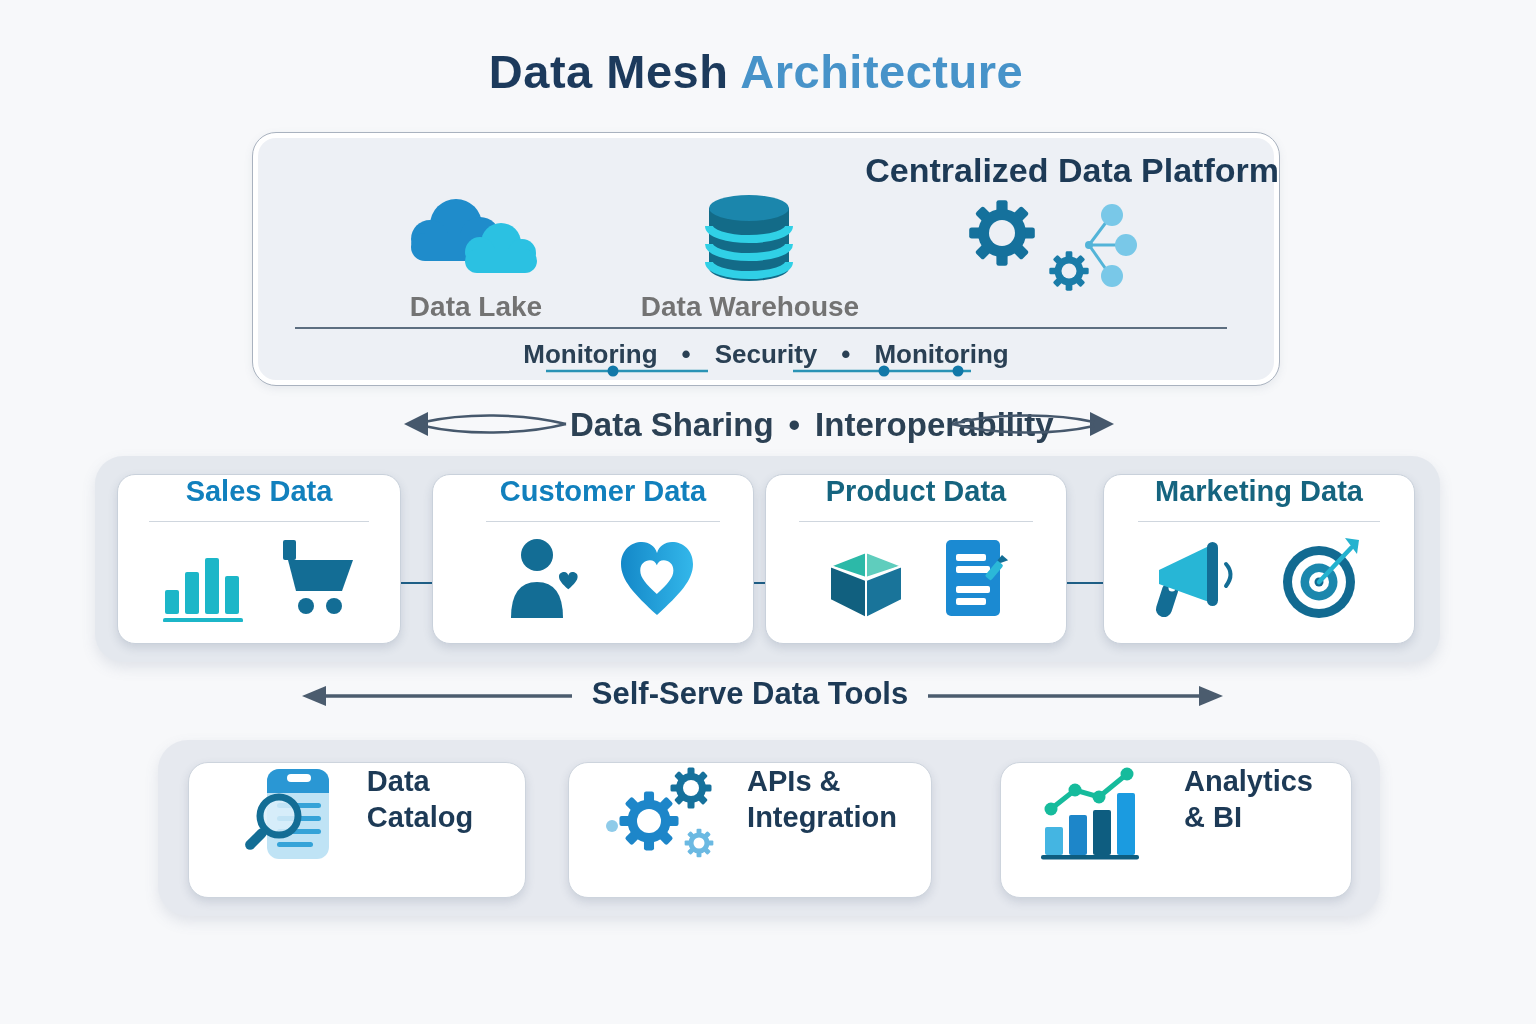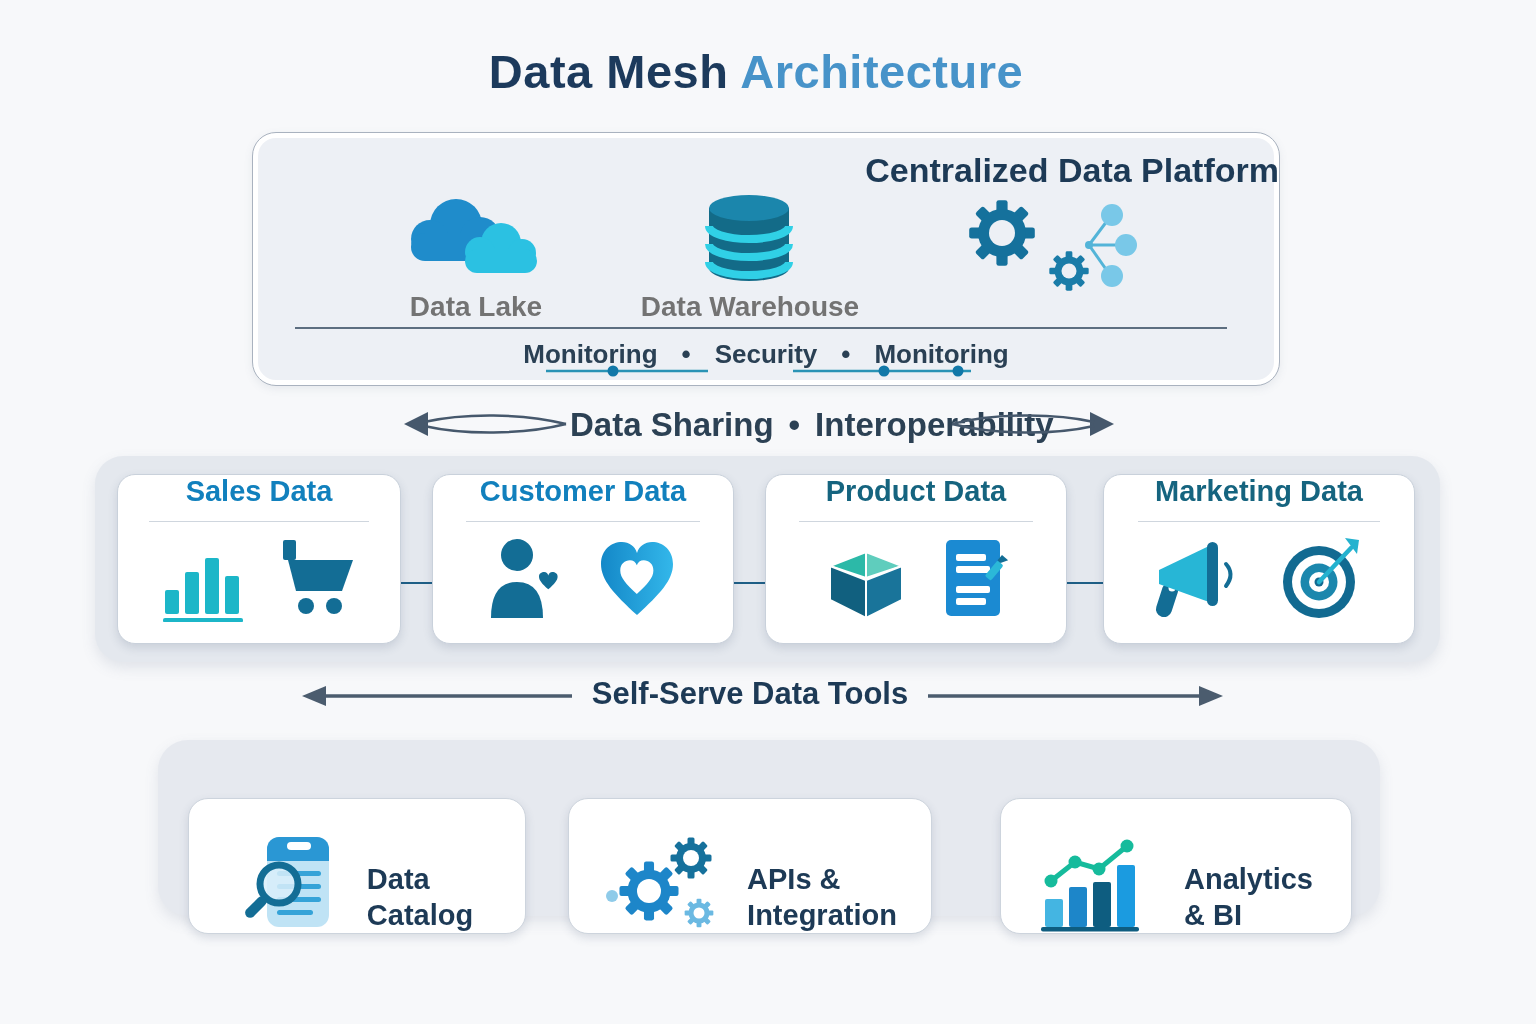--- a/index.html
+++ b/index.html
@@ -234,7 +234,7 @@
       </div>
     </div>
 
-    <div class="abs domain-card" style="left:337px;width:300px;">
+    <div class="abs domain-card" style="left:337px;width:300px;padding-left:20px;">
       <div class="dc-title t-bright">Customer Data</div>
       <div class="dc-divider"></div>
       <div class="dc-icons">

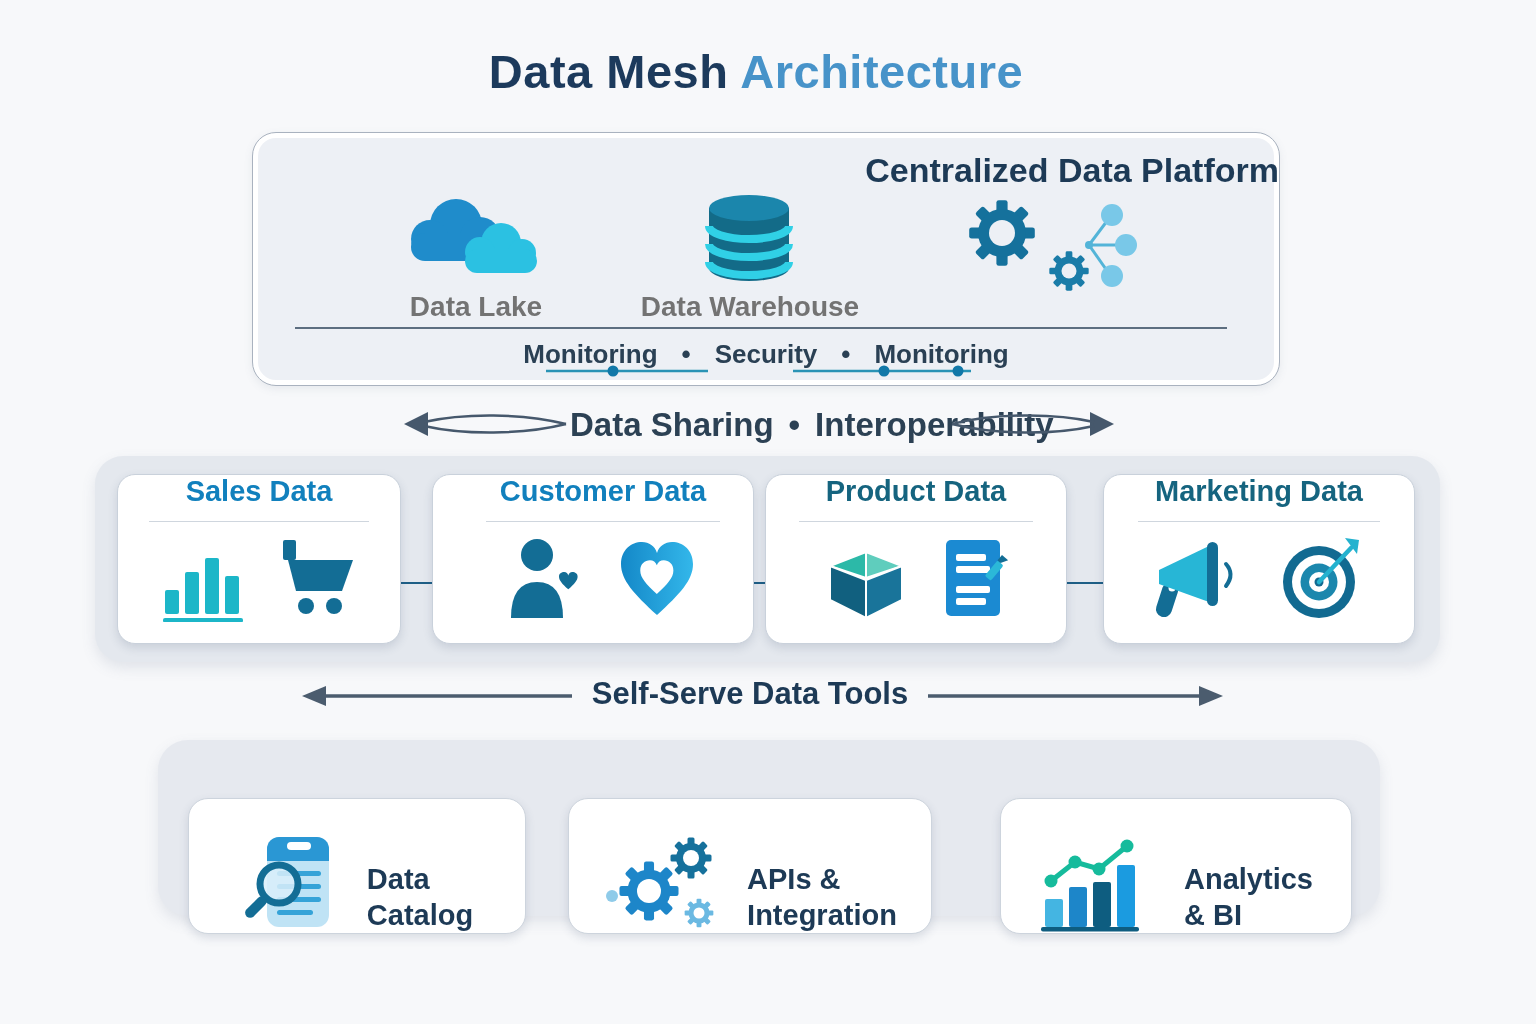--- a/index.html
+++ b/index.html
@@ -90,7 +90,7 @@
   .tool-card{
     top:22px;height:134px;background:#ffffff;border:1px solid #cdd4dd;
     border-radius:20px;box-shadow:0 4px 10px rgba(60,80,110,.16);
-    display:flex;align-items:flex-end;justify-content:center;gap:26px;margin-top:36px;
+    display:flex;align-items:flex-start;justify-content:center;gap:26px;
   }
   .tool-label{
     font-size:29px;font-weight:bold;color:#1d3a56;line-height:1.25;white-space:nowrap;

